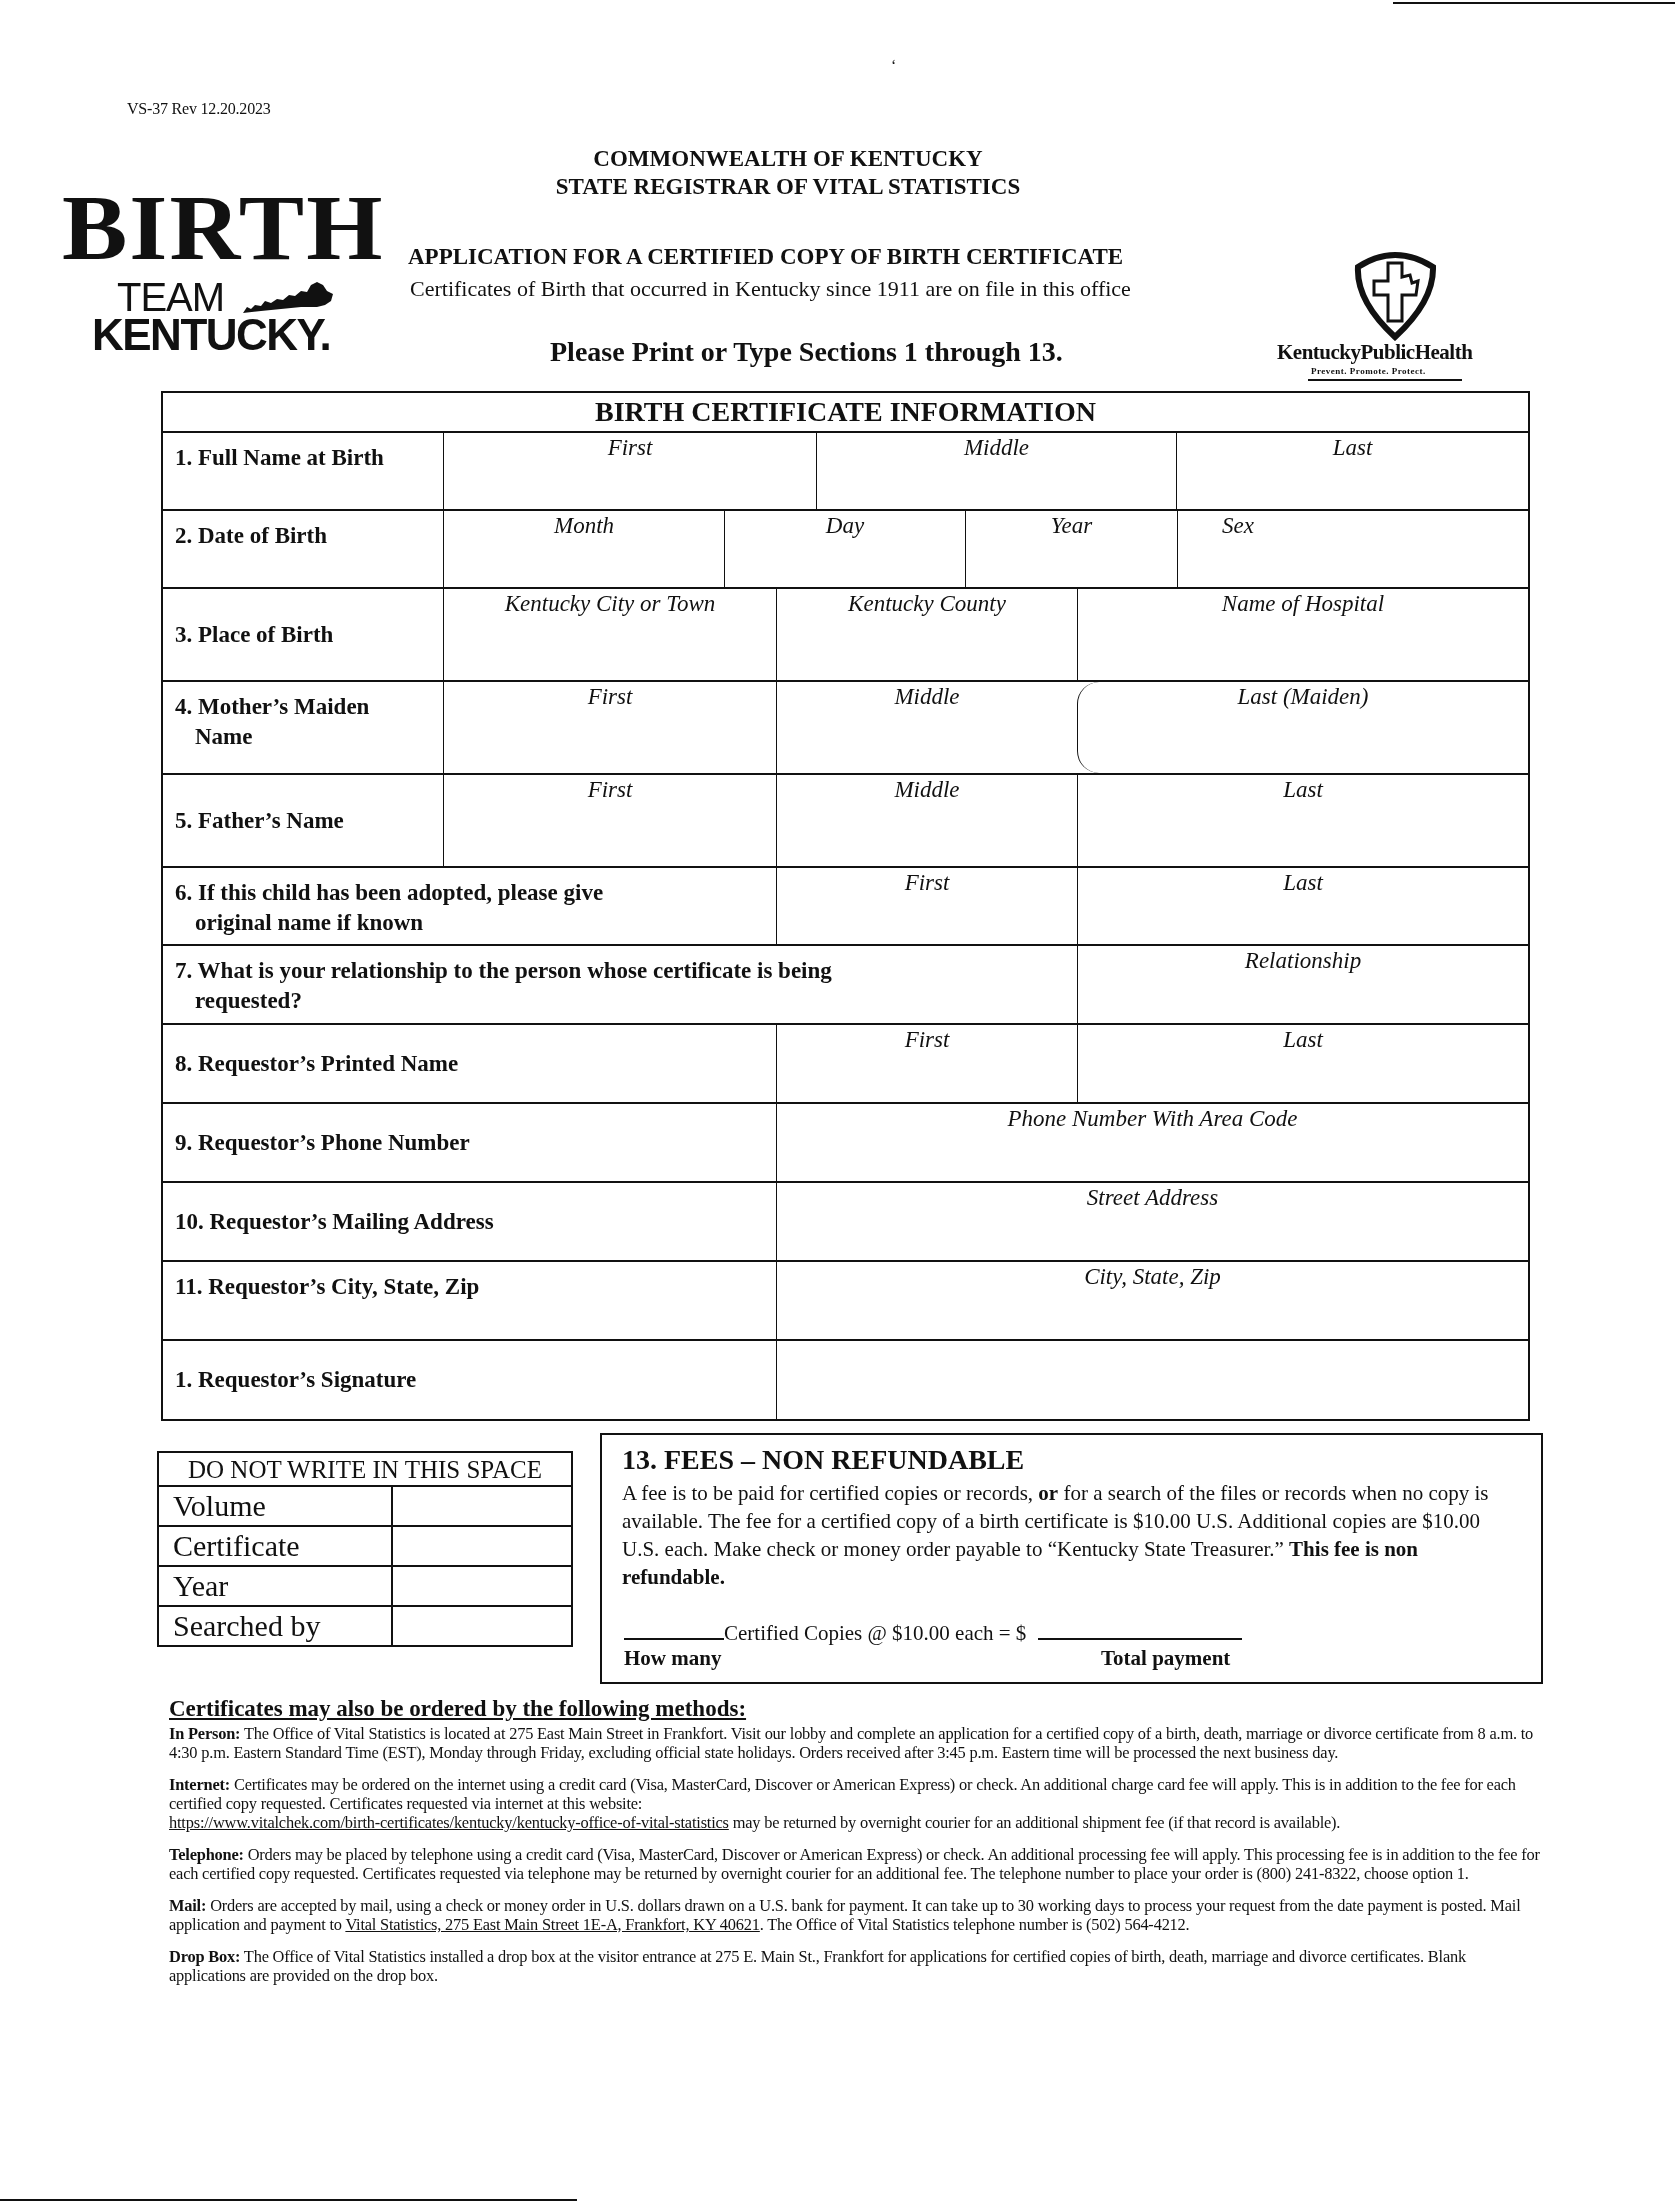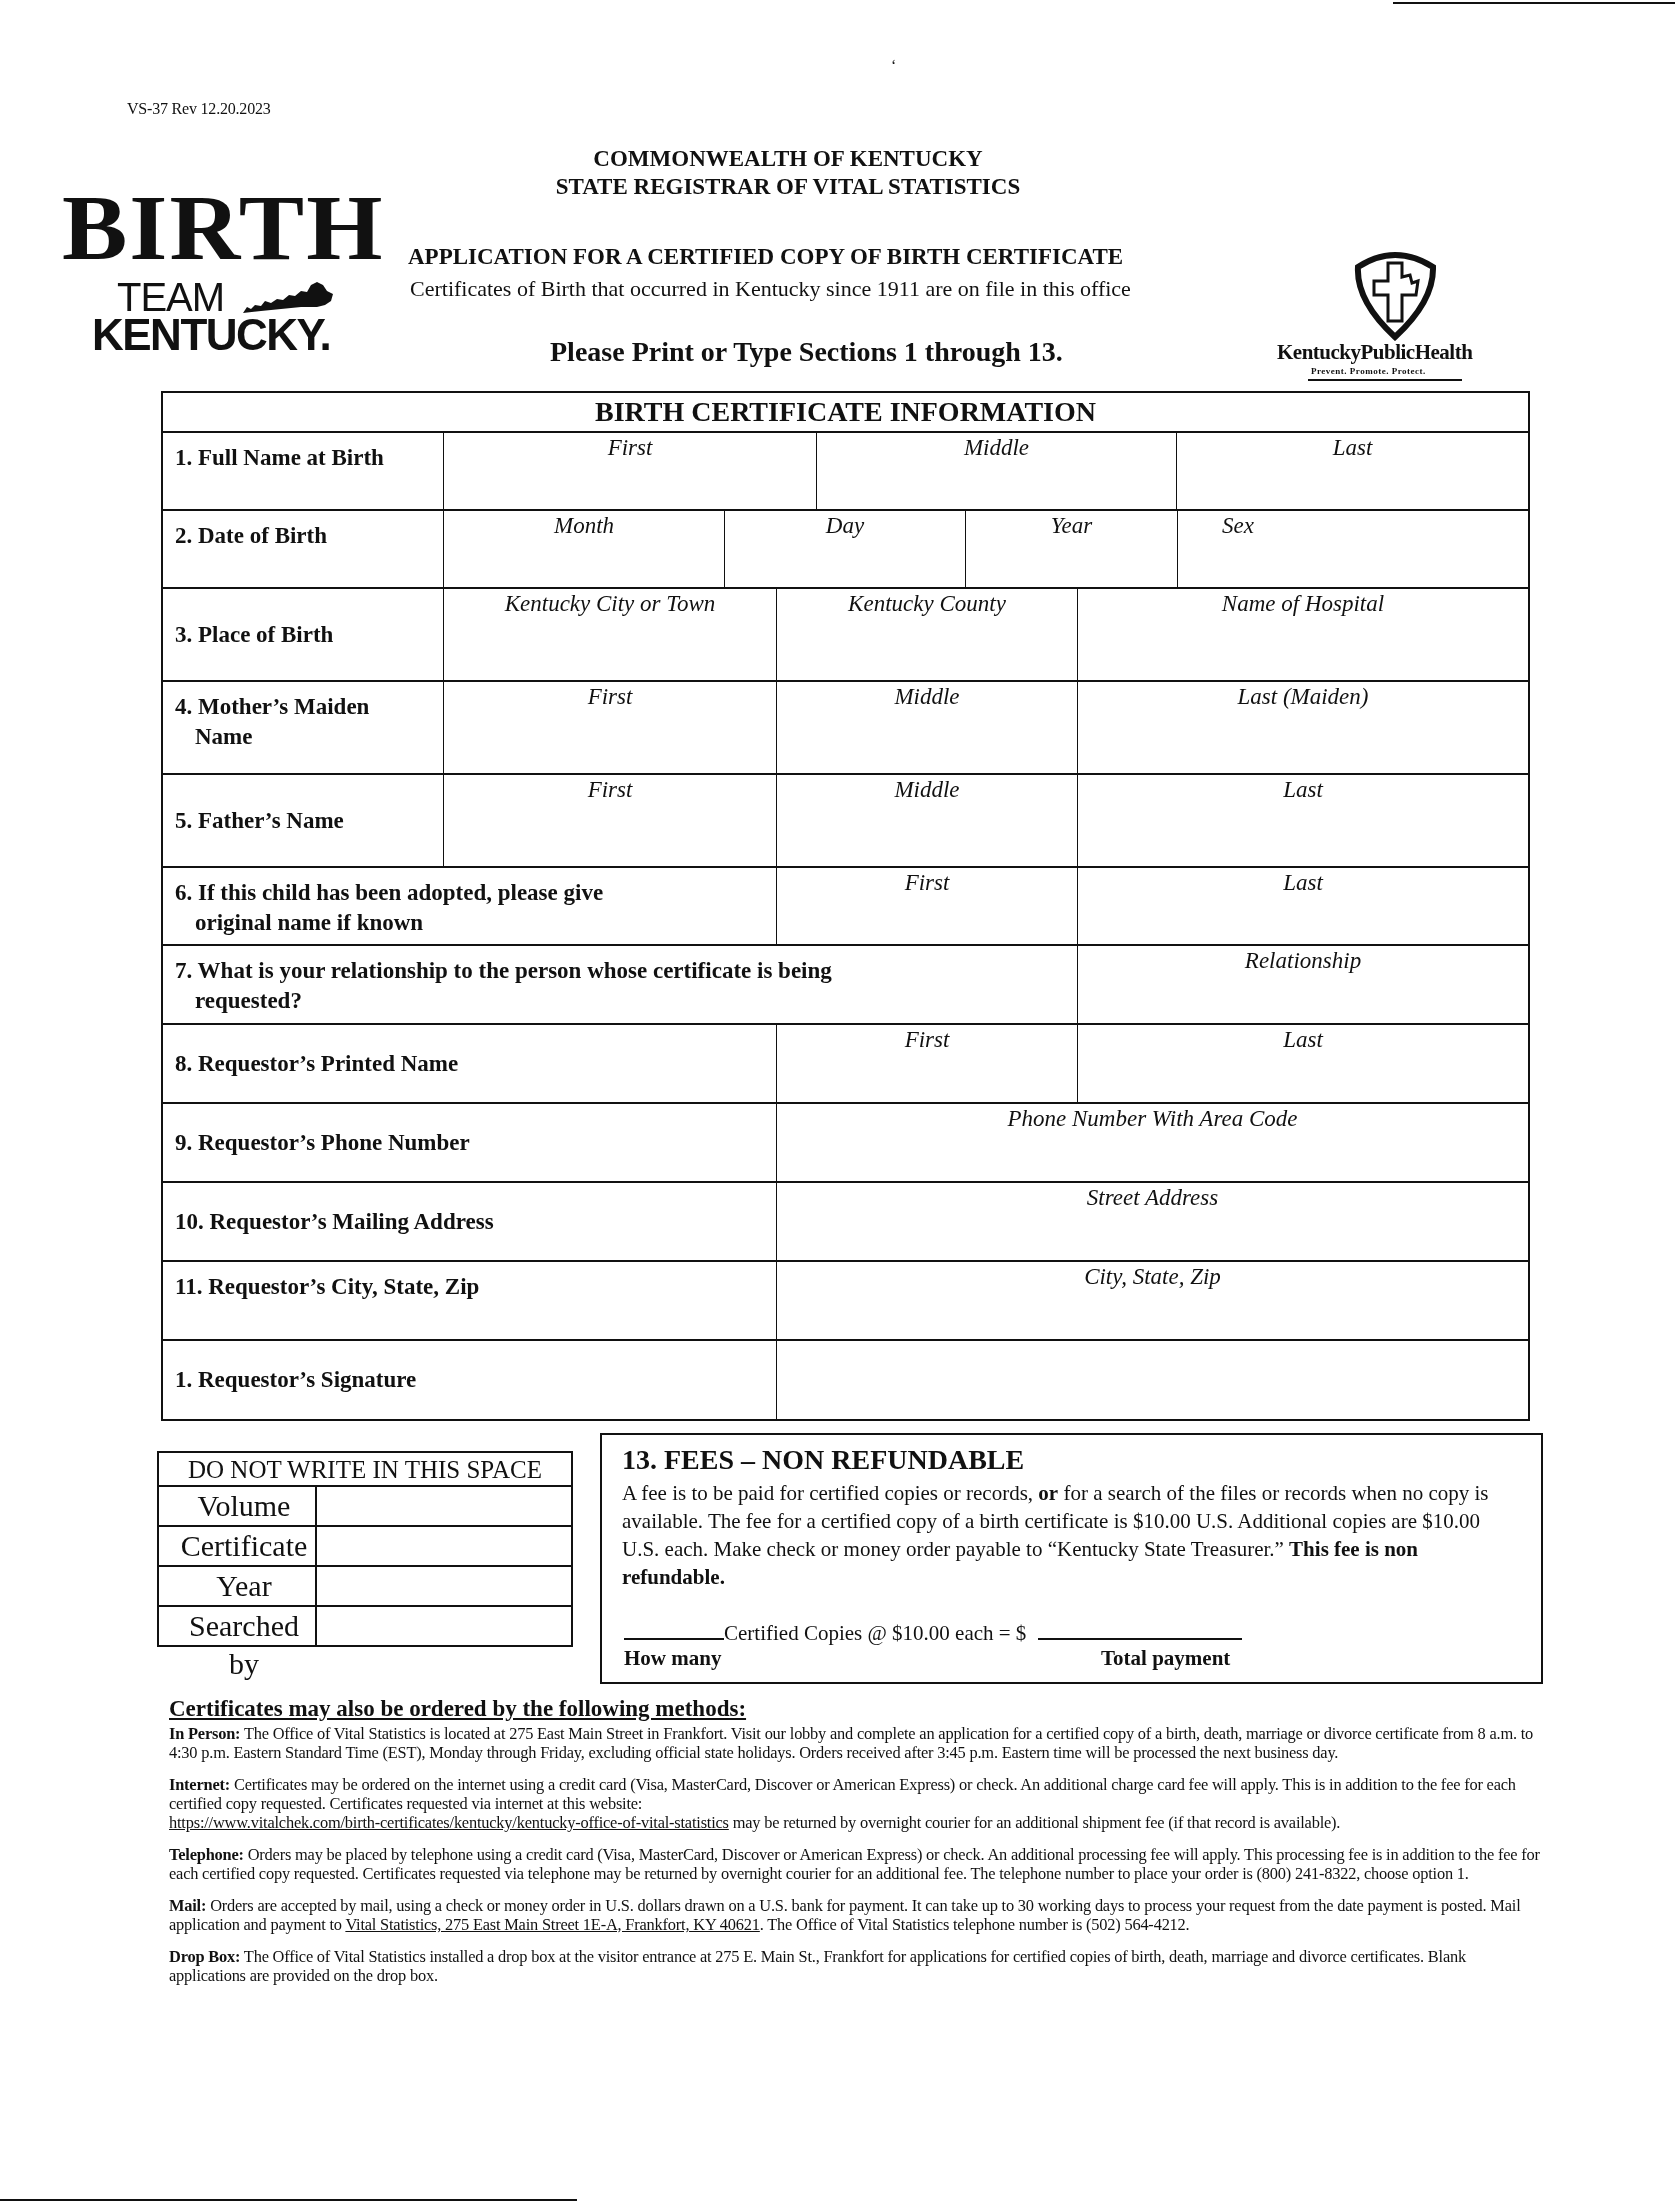--- a/index.html
+++ b/index.html
@@ -146,7 +146,7 @@
     <div class="cell" style="width:301px;">
         <div class="sub">Middle</div>
       </div>
-    <div class="cell" style="flex:1;">
+    <div class="cell" style="flex:1;border-radius:22px;">
         <div class="sub">Last (Maiden)</div>
       </div>
   </div>

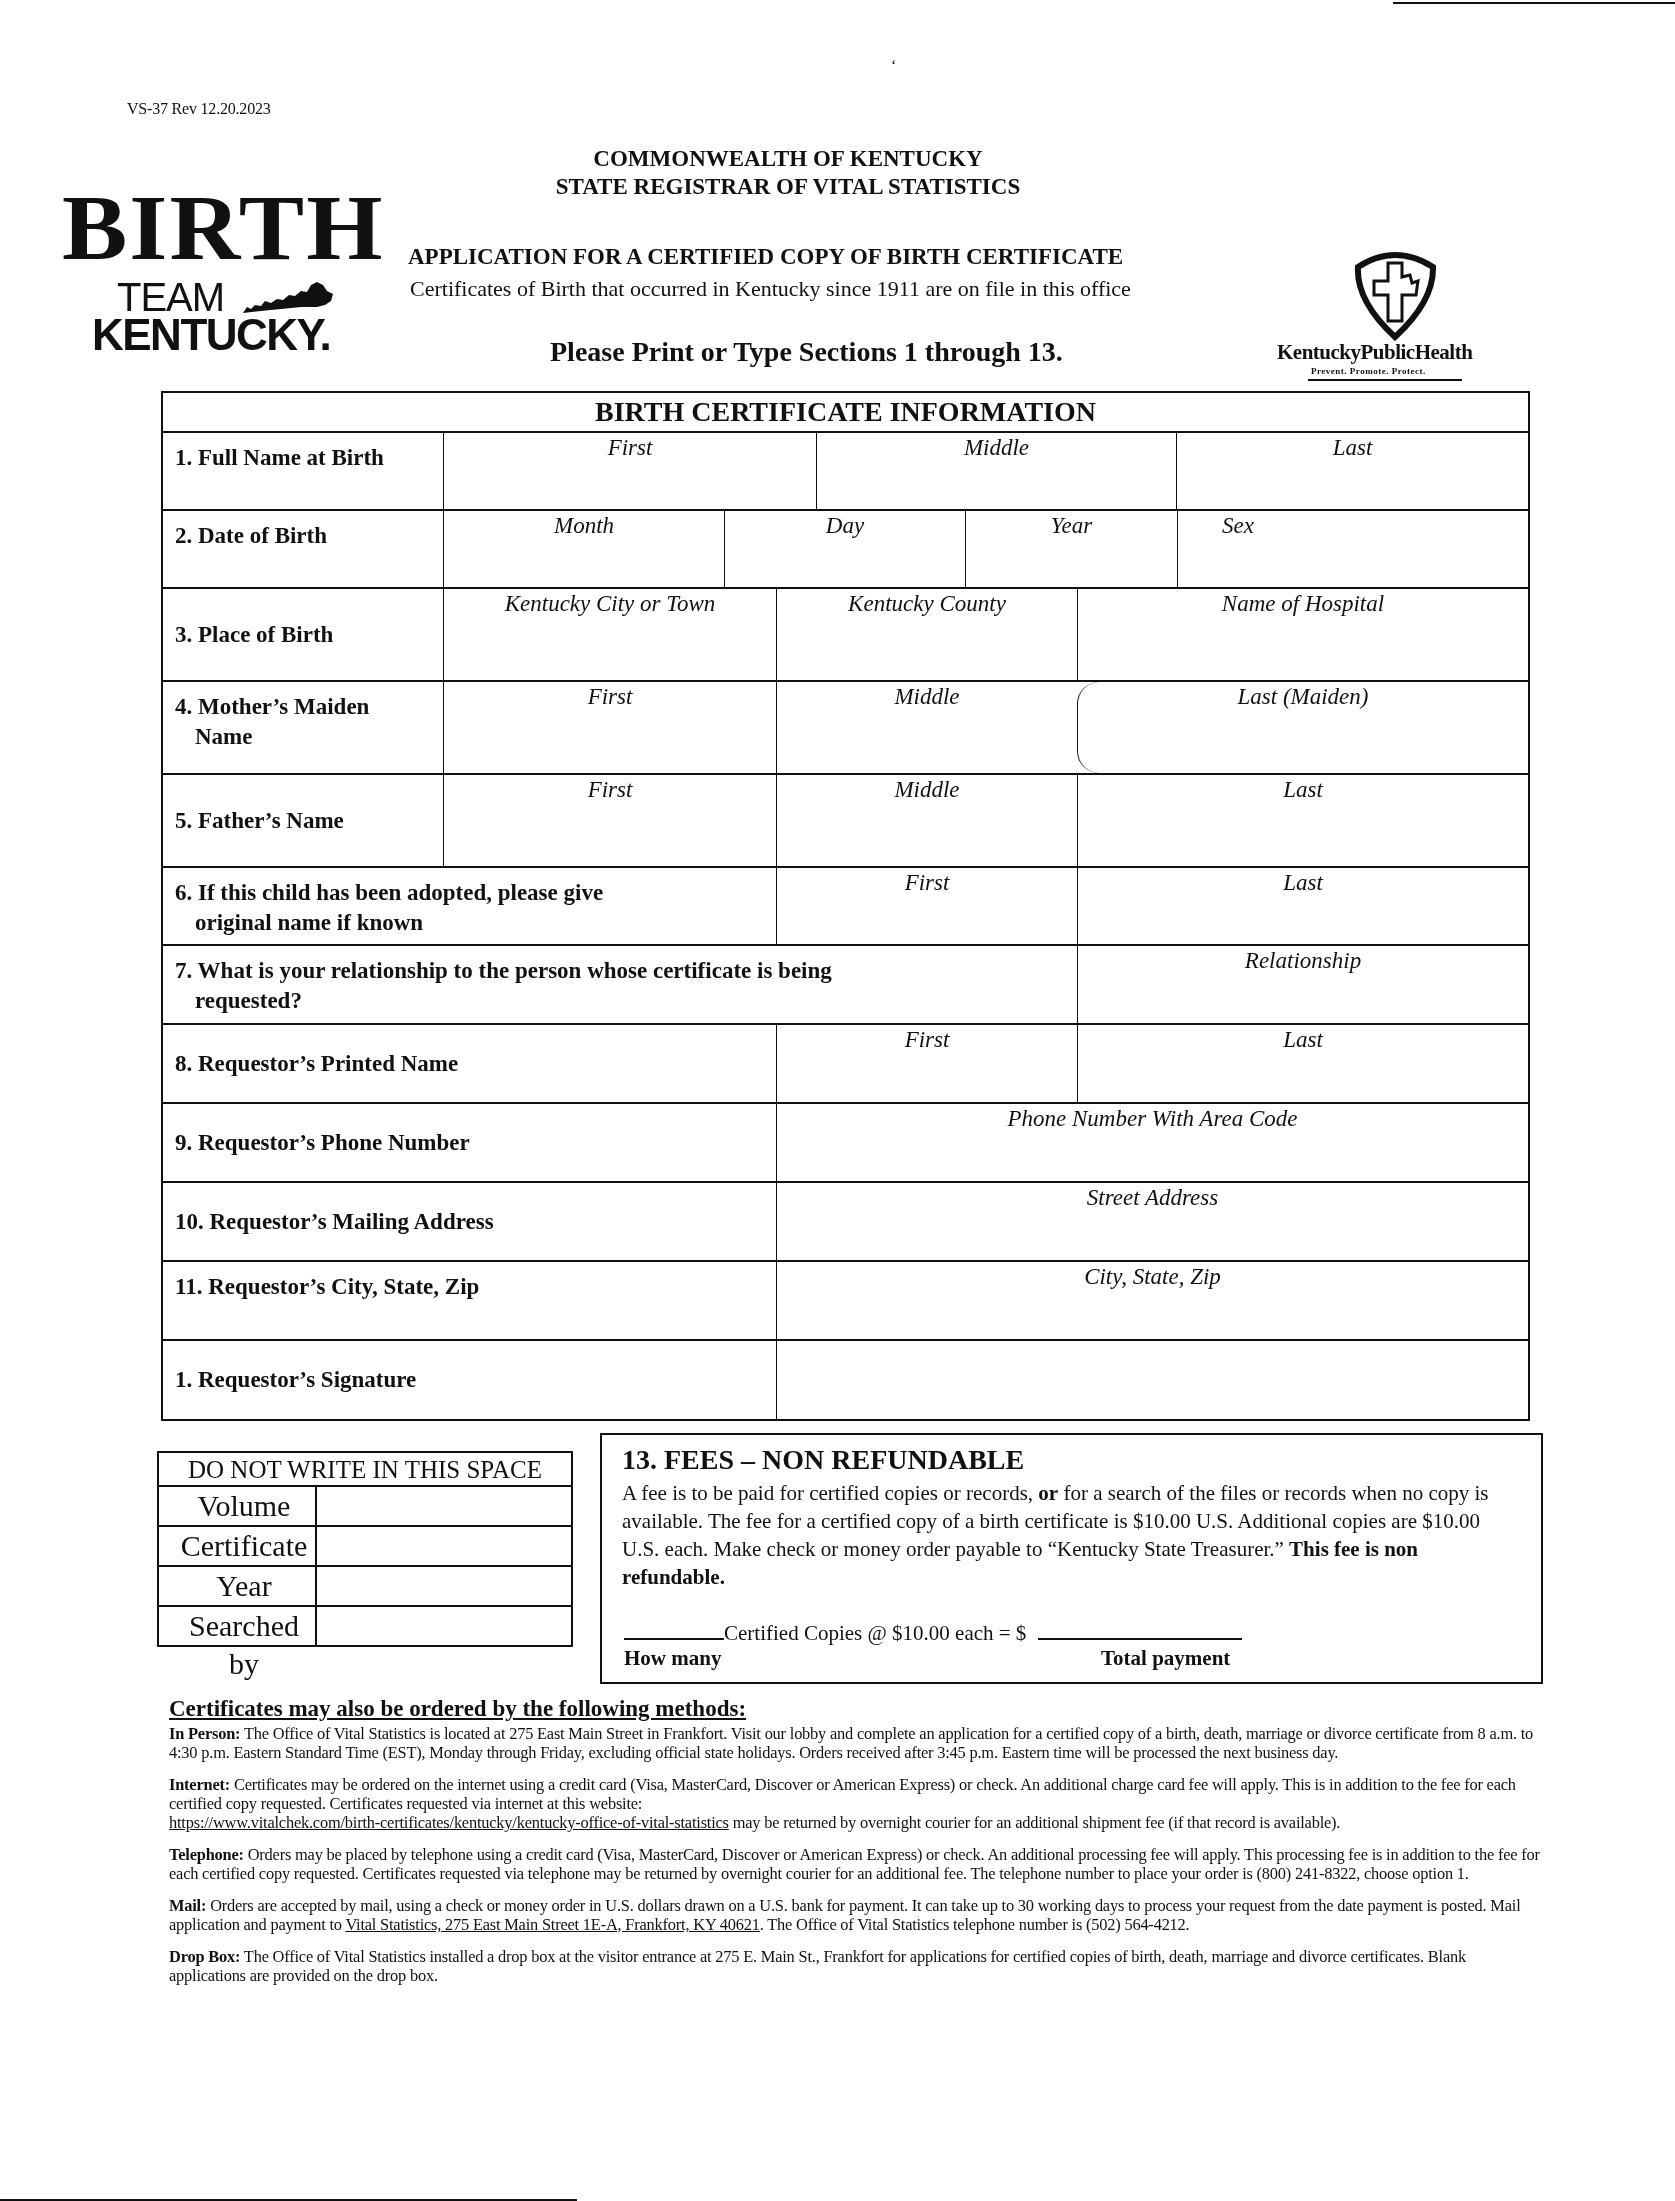--- a/index.html
+++ b/index.html
@@ -37,7 +37,7 @@
   .office .ohead { height:32px; font-size:25px; text-align:center; line-height:34px; border-bottom:2px solid #111; }
   .office .orow { display:flex; height:38px; border-bottom:2px solid #111; }
   .office .orow:last-child { border-bottom:none; }
-  .office .ol { width:158px; border-right:2px solid #111; font-size:30px; padding-left:14px; line-height:38px; box-sizing:border-box;text-align:center; }
+  .office .ol { width:234px; border-right:2px solid #111; font-size:30px; padding-left:14px; line-height:38px; box-sizing:border-box; }
   .office .ov { flex:1; }
 
   

